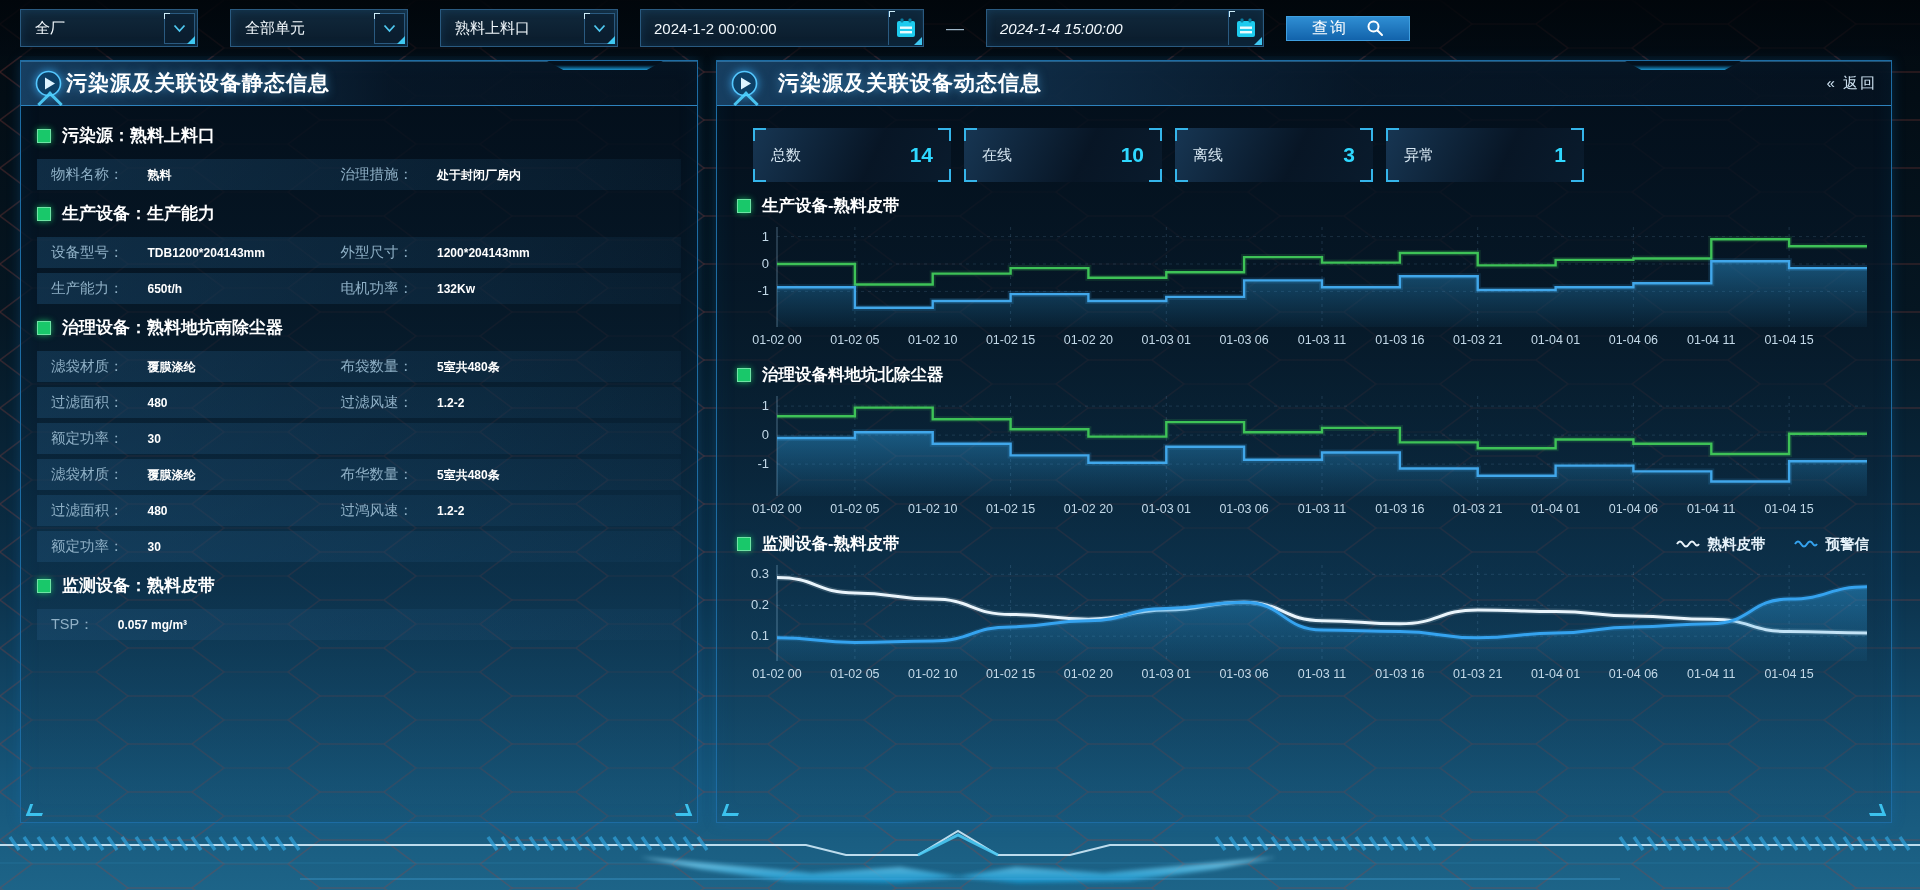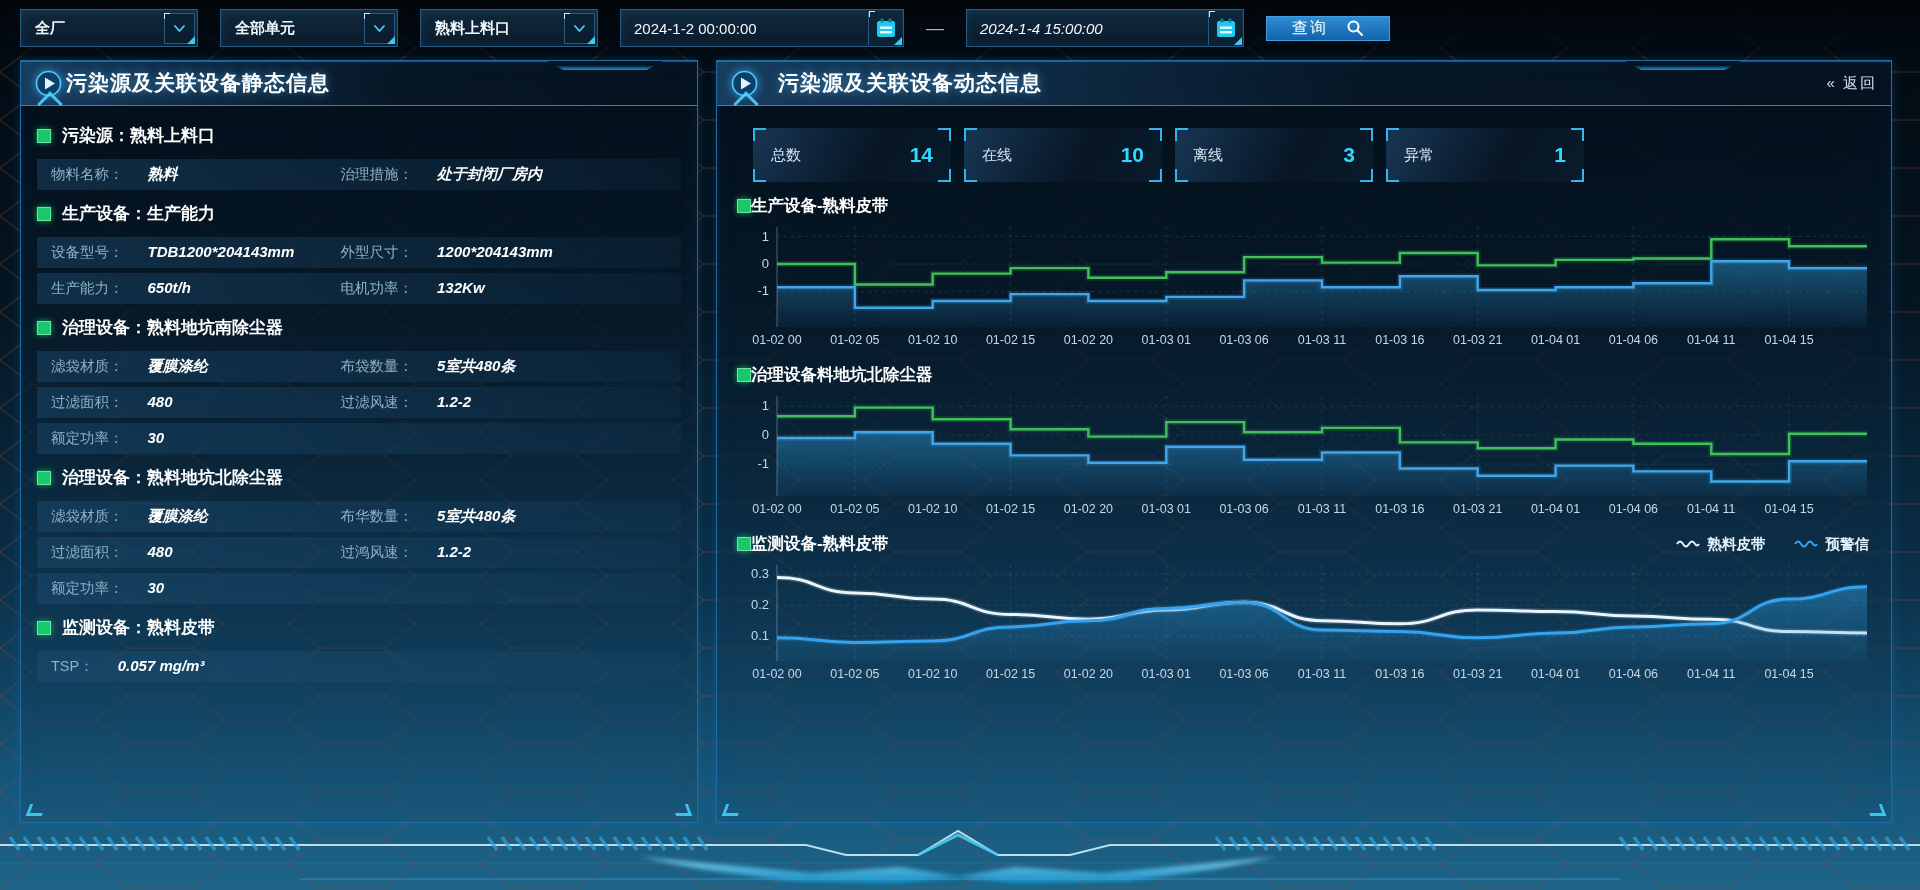--- a/index.html
+++ b/index.html
@@ -18,7 +18,7 @@
     display:flex;align-items:center;gap:22px;padding-left:20px;box-sizing:border-box;
     background:linear-gradient(180deg,rgba(1,6,11,.95),rgba(2,10,18,.6));
   }
-  .selects{display:flex;gap:22px;font-weight:bold;}
+  .selects{display:flex;gap:32px;}
   .select,.date-field{
     height:36px;border:1px solid #2a5a80;position:relative;display:flex;align-items:center;
     background:linear-gradient(180deg,#11293c,#0a1b2b);

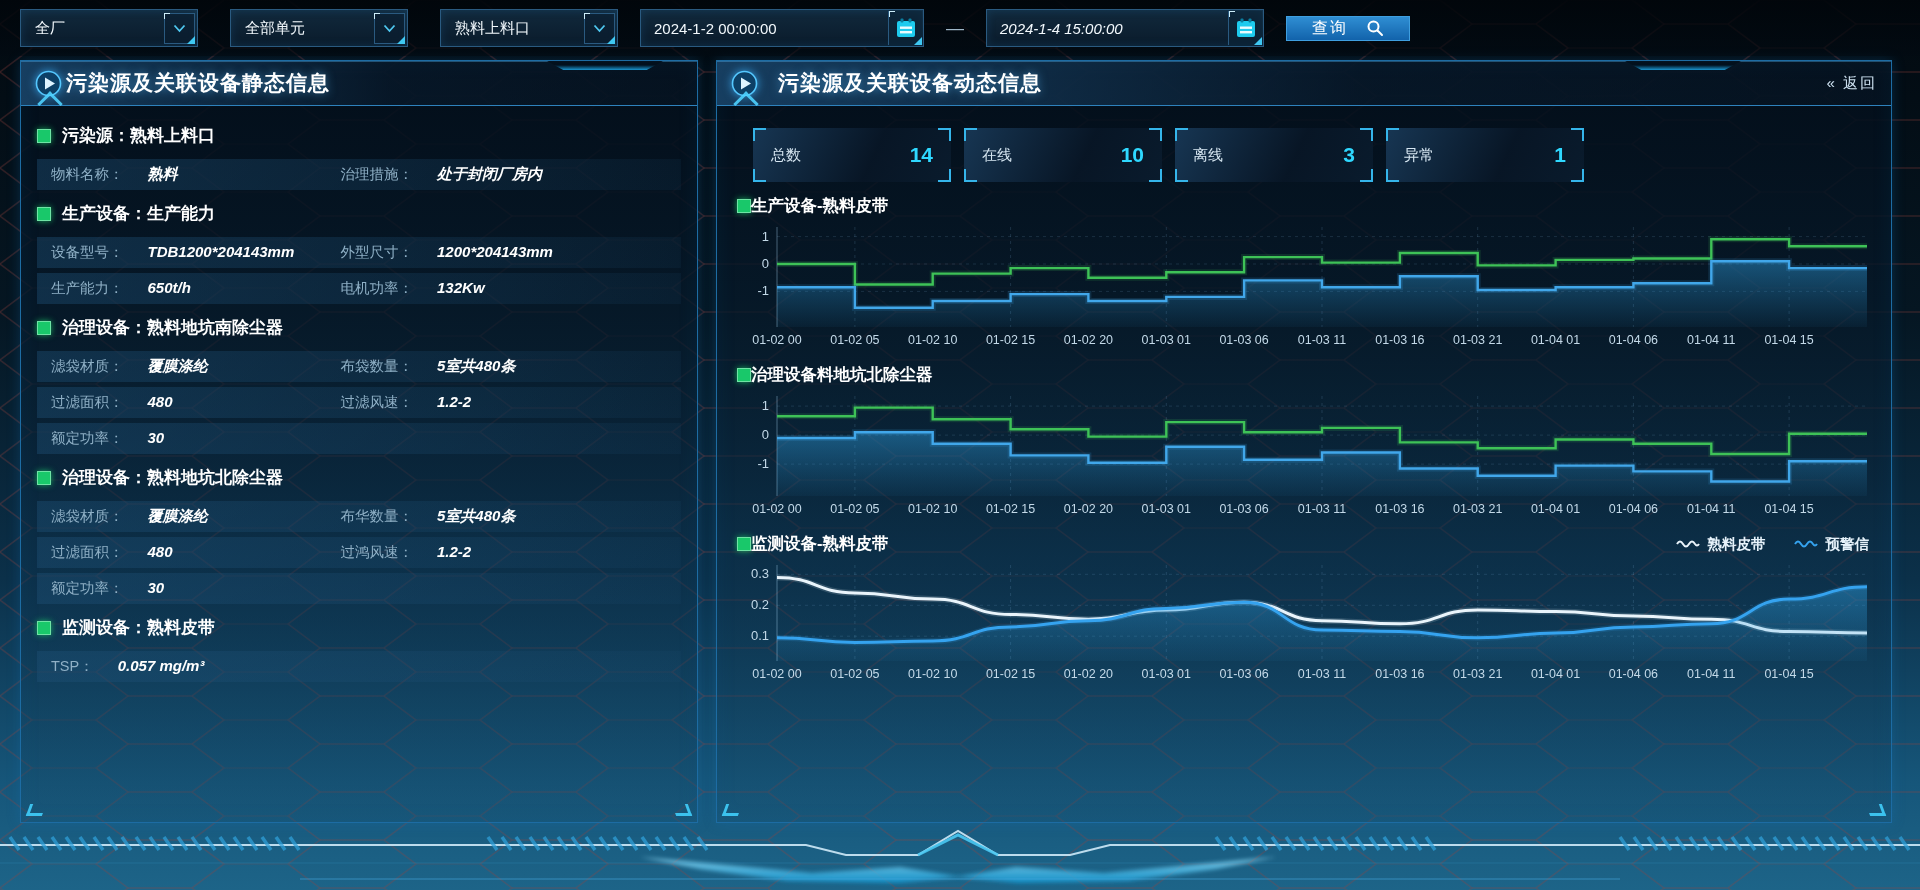--- a/index.html
+++ b/index.html
@@ -93,7 +93,7 @@
     background:linear-gradient(90deg,rgba(30,80,118,.42),rgba(30,80,118,.22) 70%,rgba(30,80,118,.12));}
   .cell{flex:0 0 47%;display:flex;align-items:baseline;gap:24px;min-width:0;}
   .lbl{font-size:14.5px;color:#8fb0c6;white-space:nowrap;}
-  .val{font-size:15px;color:#fff;font-weight:bold;white-space:nowrap;font-style:italic;}
+  .val{font-size:12px;color:#fff;font-weight:bold;white-space:nowrap;}
 
   
   .right-body{padding:12px 20px 0;}

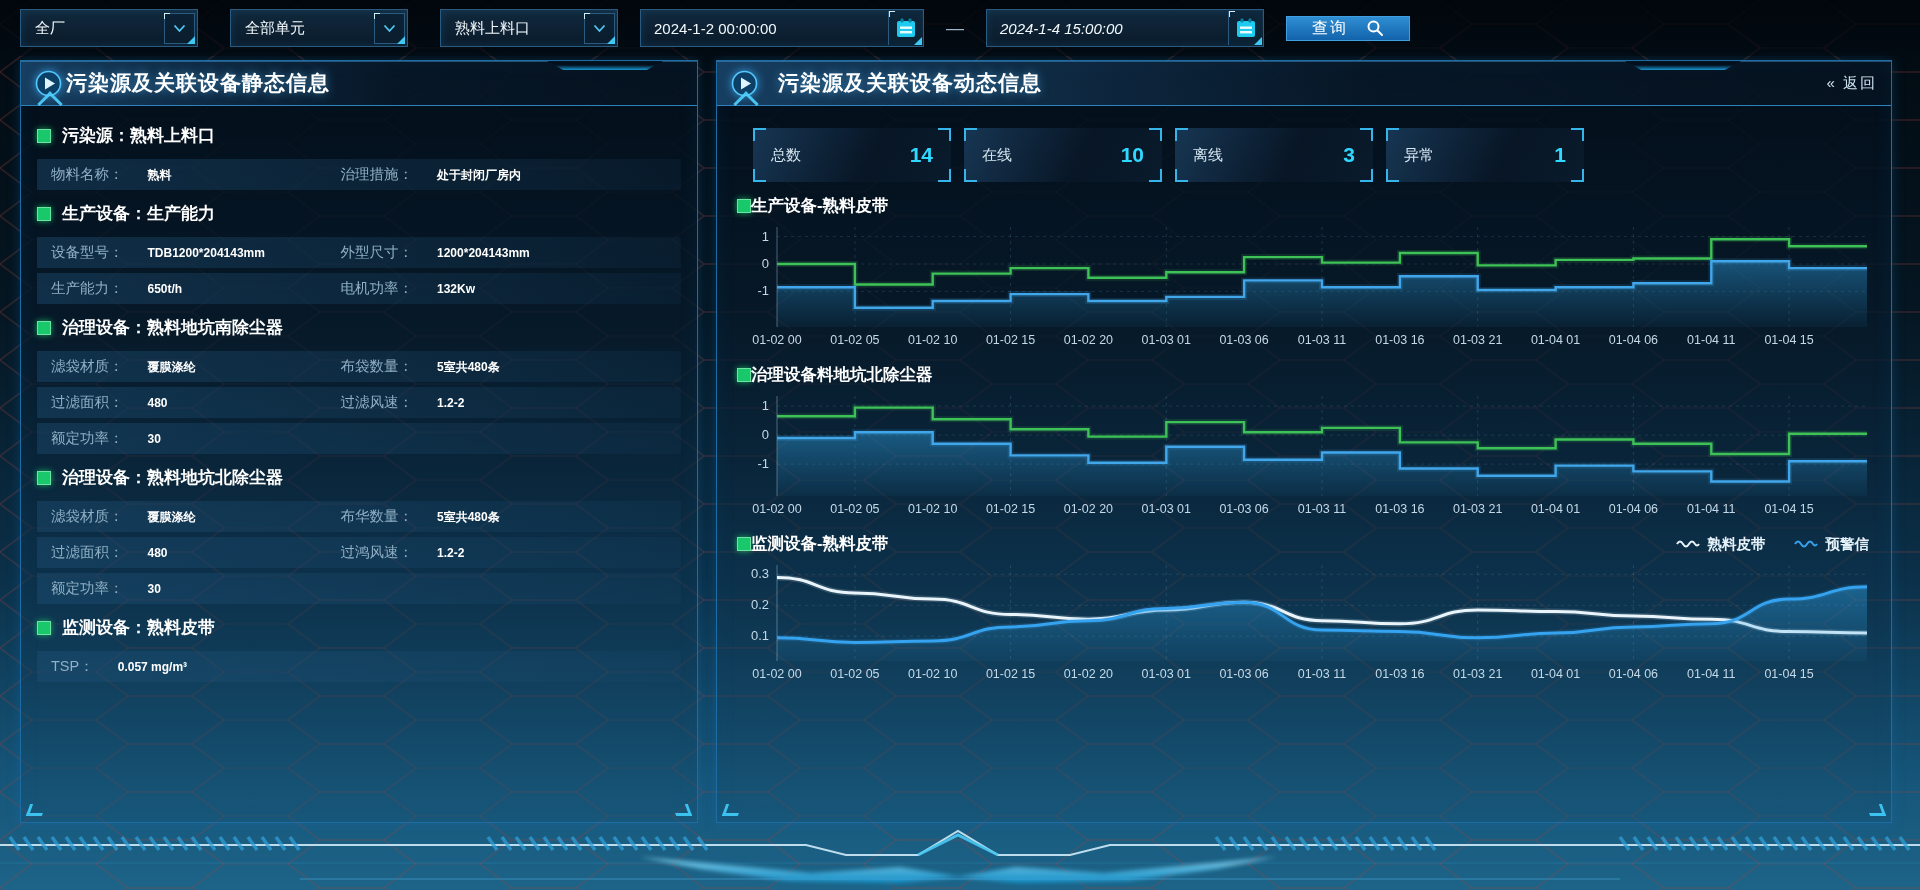--- a/index.html
+++ b/index.html
@@ -112,7 +112,7 @@
   .stat-value{font-size:21px;font-weight:bold;color:#2fd8ff;}
 
   .chart-block{margin-top:9px;}
-  .chart-title-row{display:flex;align-items:center;height:30px;}
+  .chart-title-row{display:flex;align-items:center;gap:11px;height:30px;}
   .chart-title{font-size:16.5px;font-weight:bold;color:#fff;}
   .legend{margin-left:auto;display:flex;gap:28px;align-items:center;padding-right:2px;}
   .legend-item{display:flex;gap:8px;align-items:center;font-size:14.5px;color:#e6f2fa;font-weight:bold;}

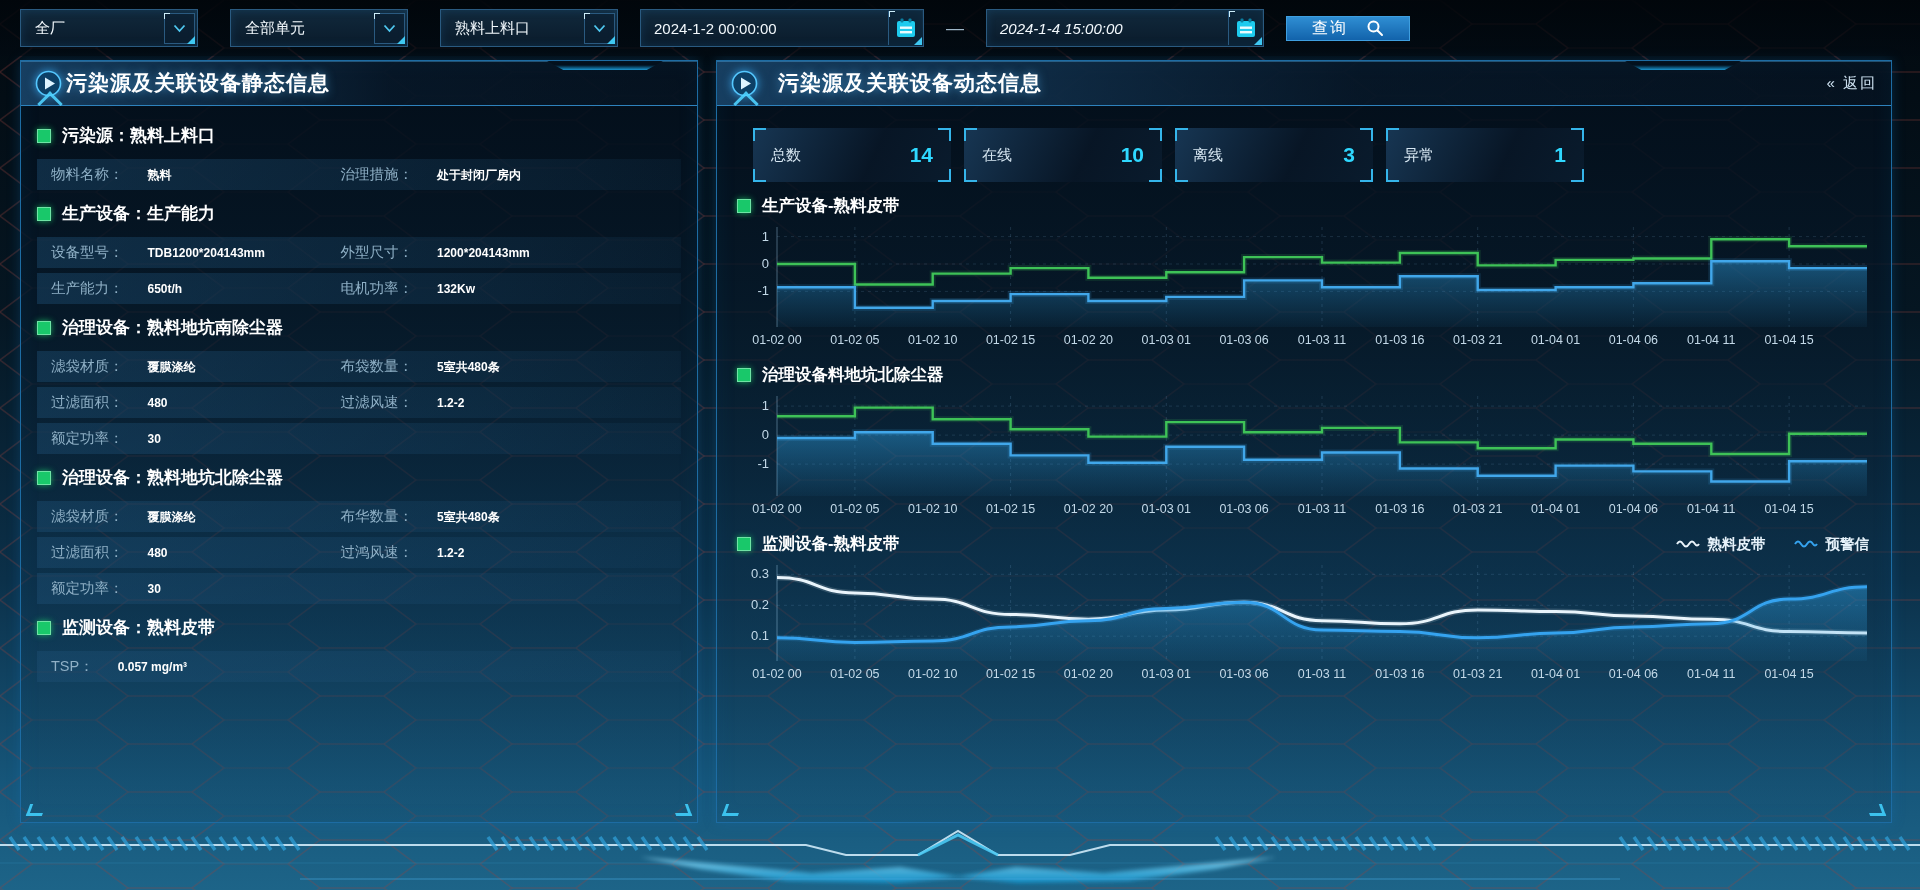--- a/index.html
+++ b/index.html
@@ -292,10 +292,6 @@
           <span class="lbl">额定功率：</span>
           <span class="val">30</span>
         </div>
-      </div>
-      <div class="sec-head">
-        <span class="bullet"></span>
-        <span class="sec-title">治理设备：熟料地坑北除尘器</span>
       </div>
       <div class="info-row">
         <div class="cell">

